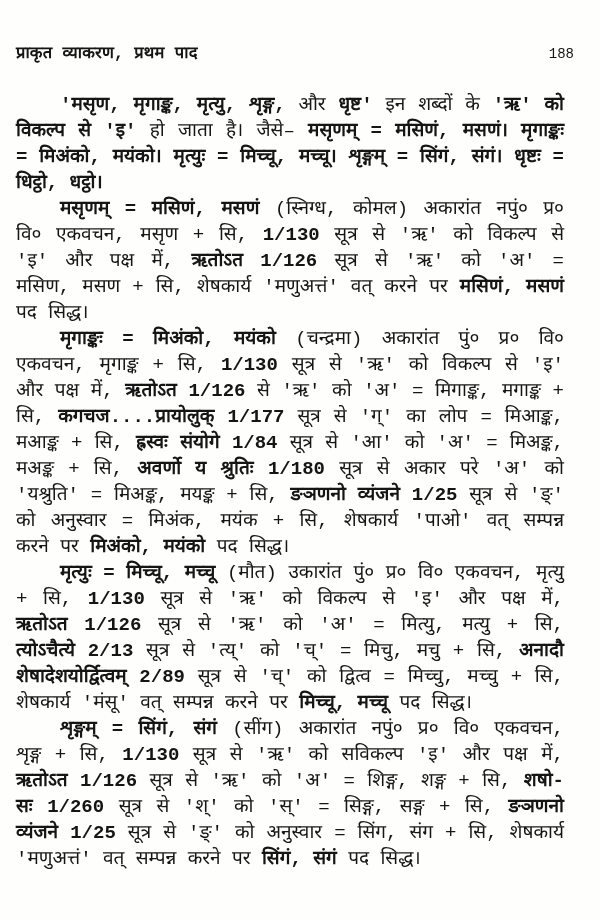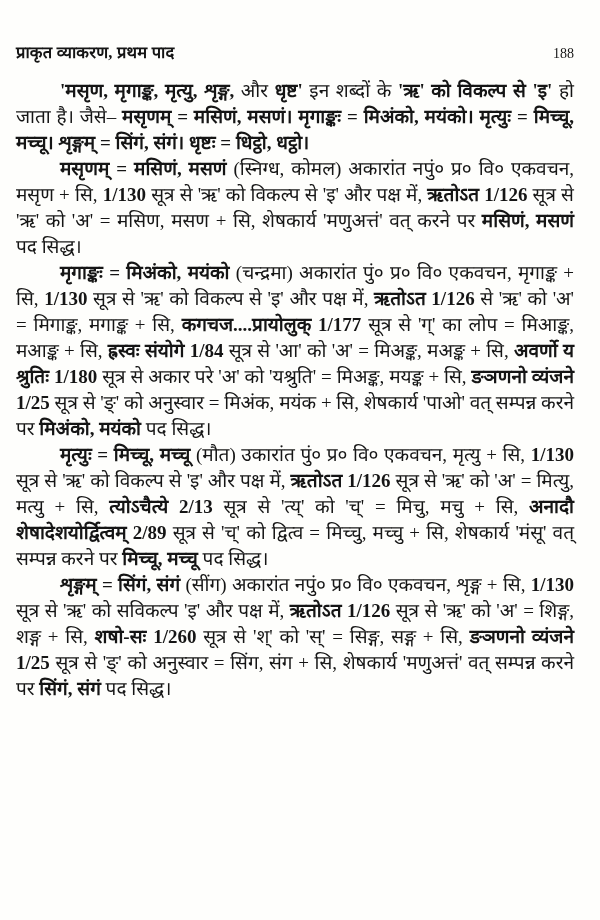--- a/index.html
+++ b/index.html
@@ -11,7 +11,7 @@
     box-sizing: border-box;
     background: #fefefc;
     color: #151515;
-    font-family: Liberation Serif, serif;
+    font-family: Liberation Mono, monospace;
     overflow: hidden;
   }
   .header {

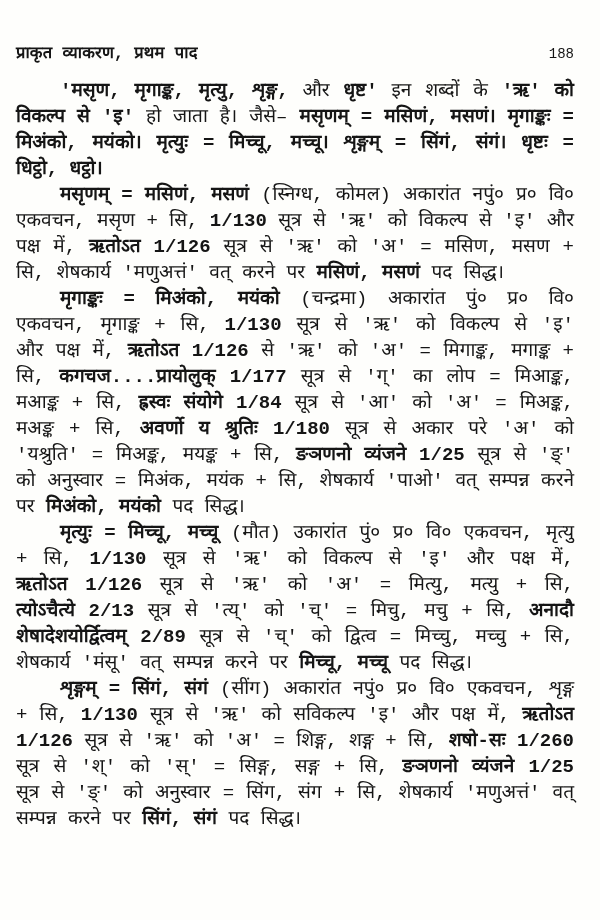--- a/index.html
+++ b/index.html
@@ -30,8 +30,8 @@
     font-weight: 400;
   }
   .body {
-    margin-top: 15px;
-    padding: 0 26px 0 16px;
+    margin-top: 29px;
+    padding: 0 36px 0 16px;
     font-size: 19px;
     line-height: 26px;
     text-align: justify;

